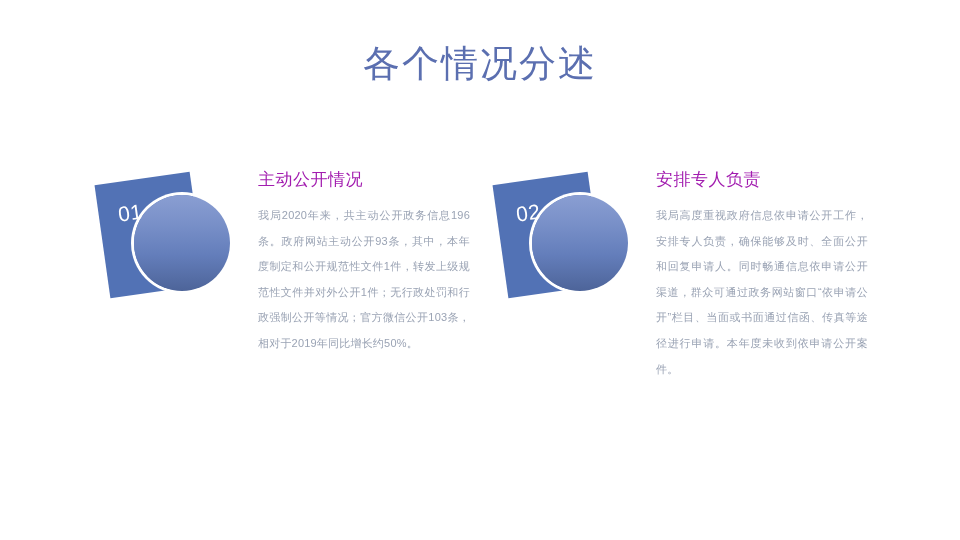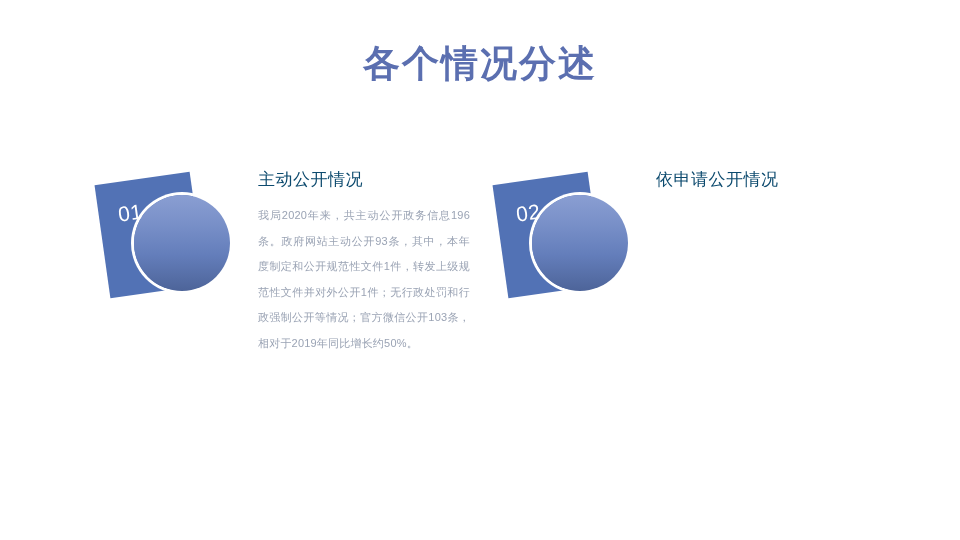--- a/index.html
+++ b/index.html
@@ -35,7 +35,7 @@
     line-height: 44px;
     letter-spacing: 2px;
     color: #5b6fb0;
-    font-weight: 700;
+    font-weight: 400;
     white-space: nowrap;
   }
 

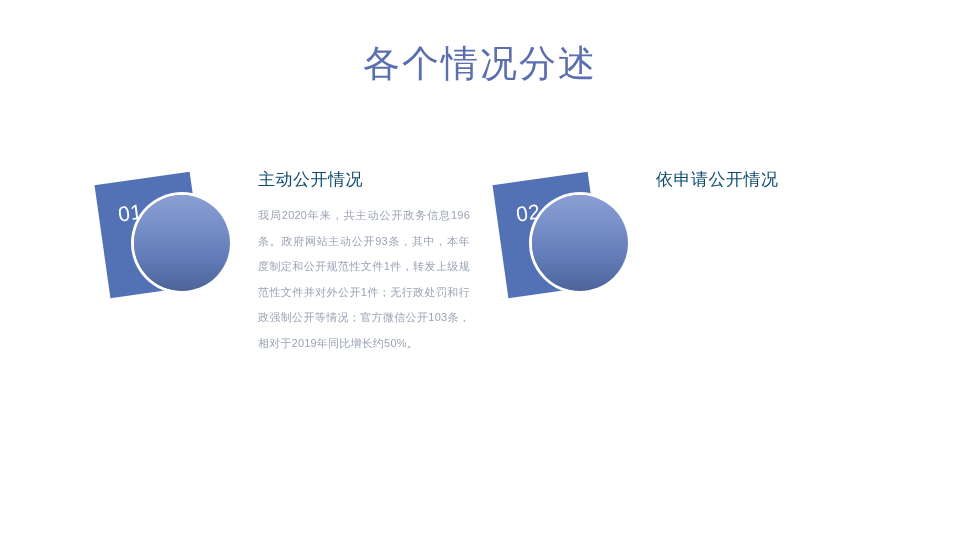--- a/index.html
+++ b/index.html
@@ -109,7 +109,7 @@
   .block-heading {
     font-size: 17px;
     line-height: 24px;
-    color: #0c4a6e;
+    color: #a21caf;
     letter-spacing: 0.5px;
     margin: 8px 0 0 0;
     white-space: nowrap;

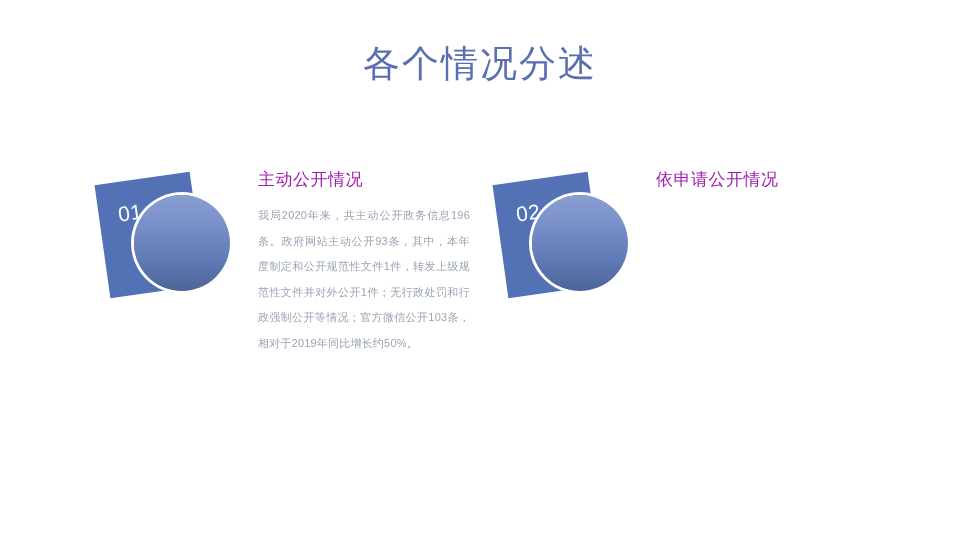--- a/index.html
+++ b/index.html
@@ -152,7 +152,7 @@
       <div class="badge-circle"></div>
     </div>
     <div class="text-col">
-      <div class="block-heading">依申请公开情况</div>
+      <div class="block-heading">安排专人负责</div>
     </div>
   </div>
 

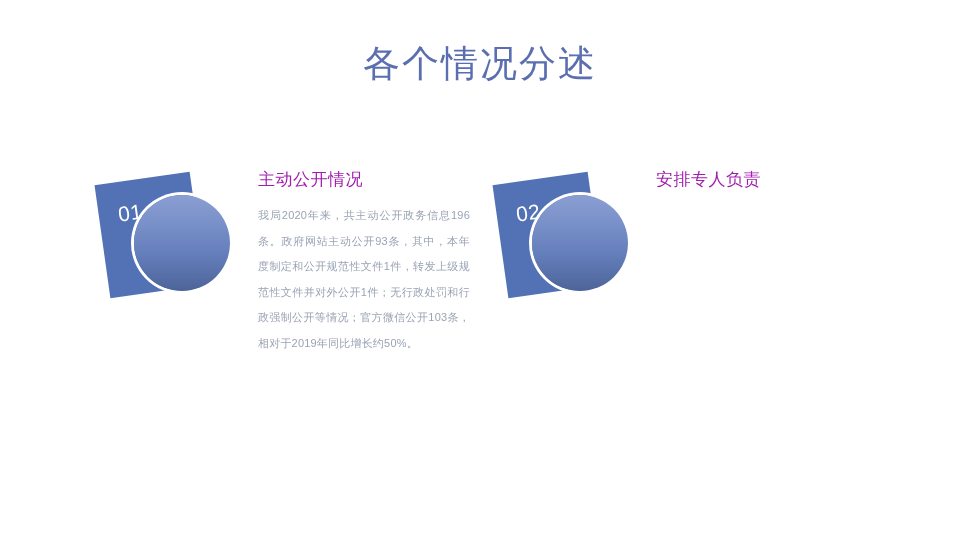--- a/index.html
+++ b/index.html
@@ -153,6 +153,7 @@
     </div>
     <div class="text-col">
       <div class="block-heading">安排专人负责</div>
+      <div class="block-body">我局高度重视政府信息依申请公开工作，安排专人负责，确保能够及时、全面公开和回复申请人。同时畅通信息依申请公开渠道，群众可通过政务网站窗口“依申请公开”栏目、当面或书面通过信函、传真等途径进行申请。本年度未收到依申请公开案件。</div>
     </div>
   </div>
 

